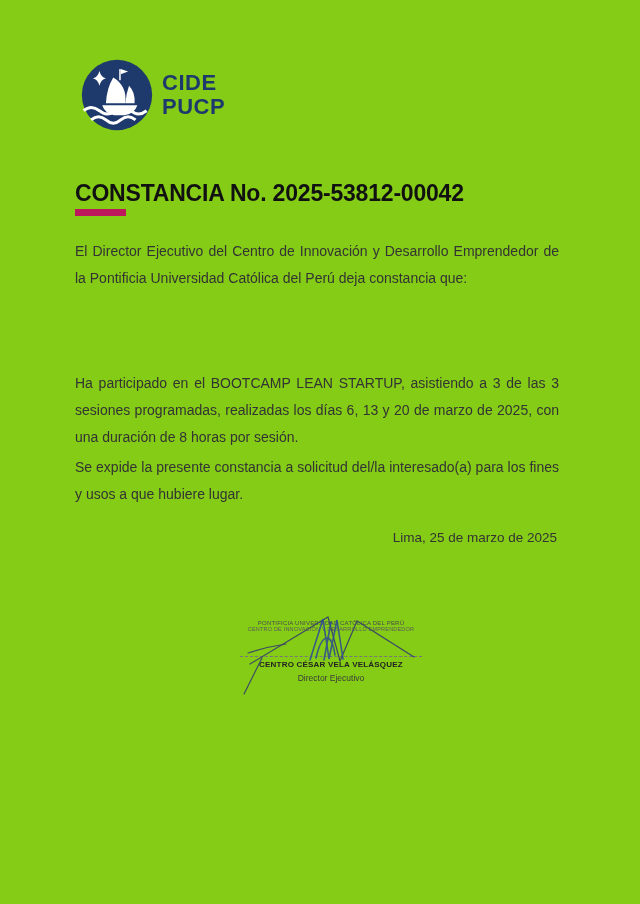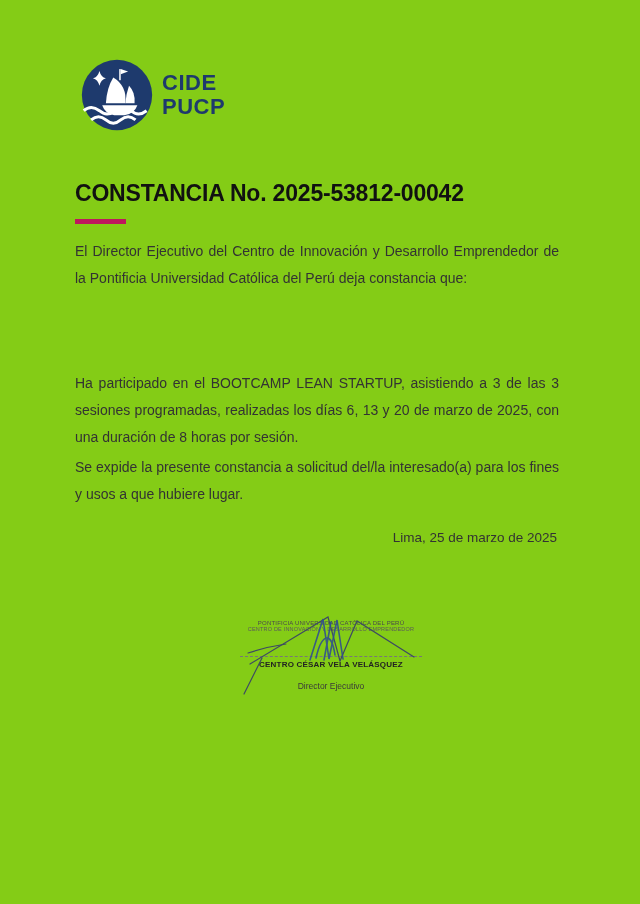--- a/index.html
+++ b/index.html
@@ -15,7 +15,7 @@
   
   .title{position:absolute;top:180px;left:75px;font-weight:bold;font-size:23px;
     letter-spacing:-0.2px;color:#111;white-space:nowrap;}
-  .title .u{border-bottom:5px solid #be185d;padding-bottom:13px;}
+  .title .u{border-bottom:7px solid #be185d;padding-bottom:3px;}
   
   .para{position:absolute;left:75px;width:484px;font-size:14px;line-height:27px;
     text-align:justify;color:#333;}

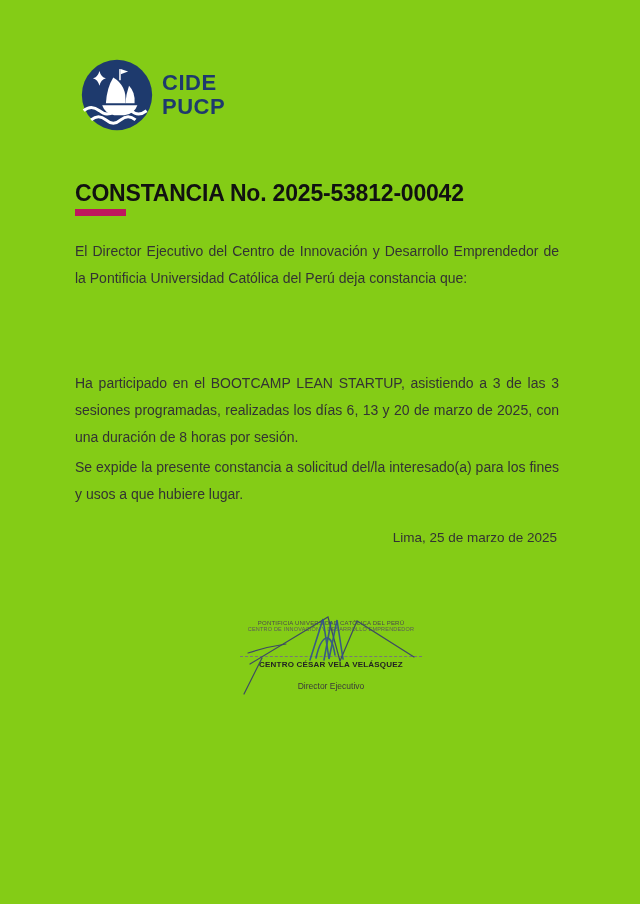--- a/index.html
+++ b/index.html
@@ -34,7 +34,7 @@
   .sig-space{height:24px;}
   .sig-line{border-top:1px dashed #777;width:182px;margin:0 auto;}
   .sig-name{font-size:8px;font-weight:bold;color:#222;margin-top:3px;letter-spacing:0.2px;white-space:nowrap;}
-  .sig-title{font-size:8.5px;color:#3a3a3a;margin-top:12px;}
+  .sig-title{font-size:8.5px;color:#3a3a3a;margin-top:4px;}
   .sig-scribble{position:absolute;top:-2px;left:0;width:190px;height:90px;pointer-events:none;}
 </style>
 </head>

